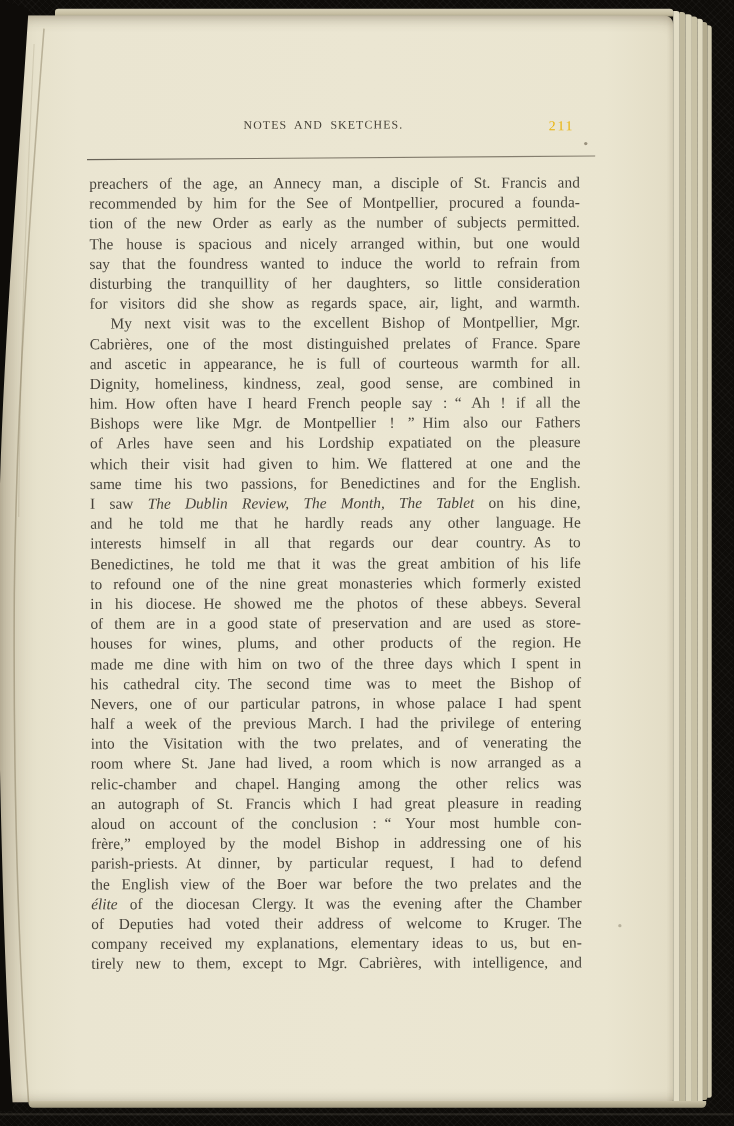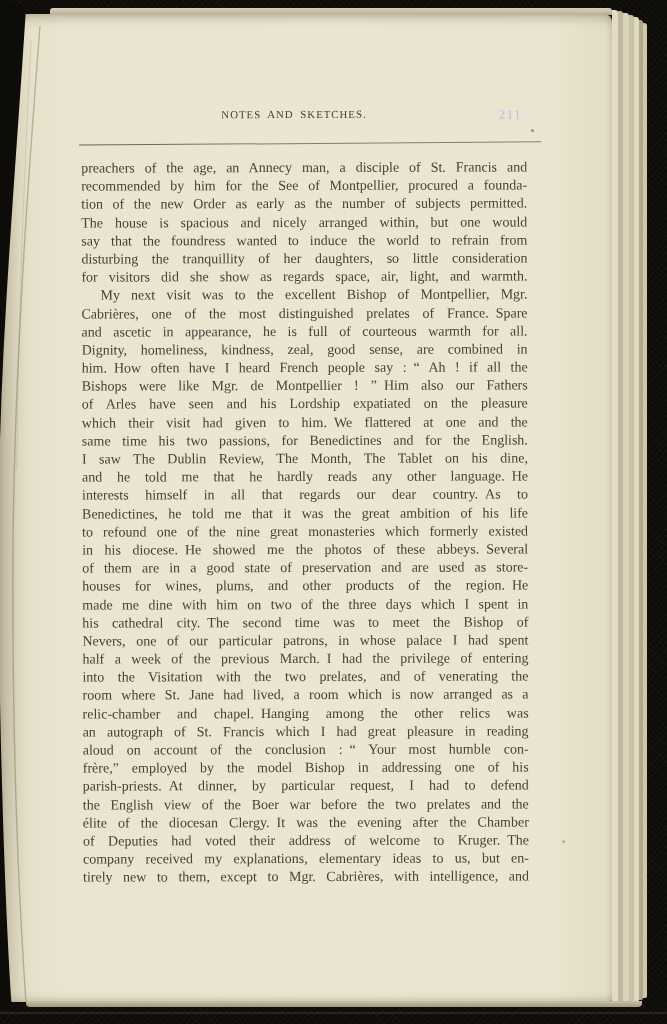--- a/index.html
+++ b/index.html
@@ -67,7 +67,7 @@
     color:#443f35;transform:translateX(-10px);
   }
   .page-num{
-    position:absolute;right:5px;top:0;font-size:12.5px;letter-spacing:1.6px;color:#c4b5fd;
+    position:absolute;right:5px;top:0;font-size:12.5px;letter-spacing:1.6px;color:#eab308;
   }
   .rule{
     margin-top:15px;margin-left:-2px;width:462px;height:1px;

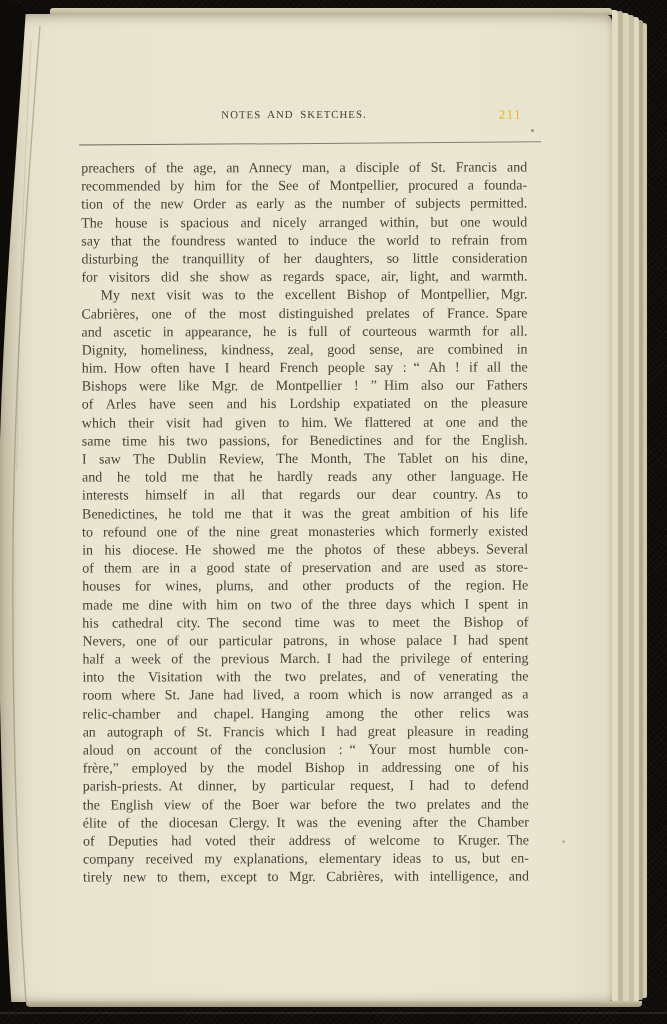--- a/index.html
+++ b/index.html
@@ -81,7 +81,7 @@
     color:#46423a;
   }
   .line.indent{padding-left:19px;}
-  .line .i{}
+  .line .i{font-style:italic;}
 </style>
 </head>
 <body>

